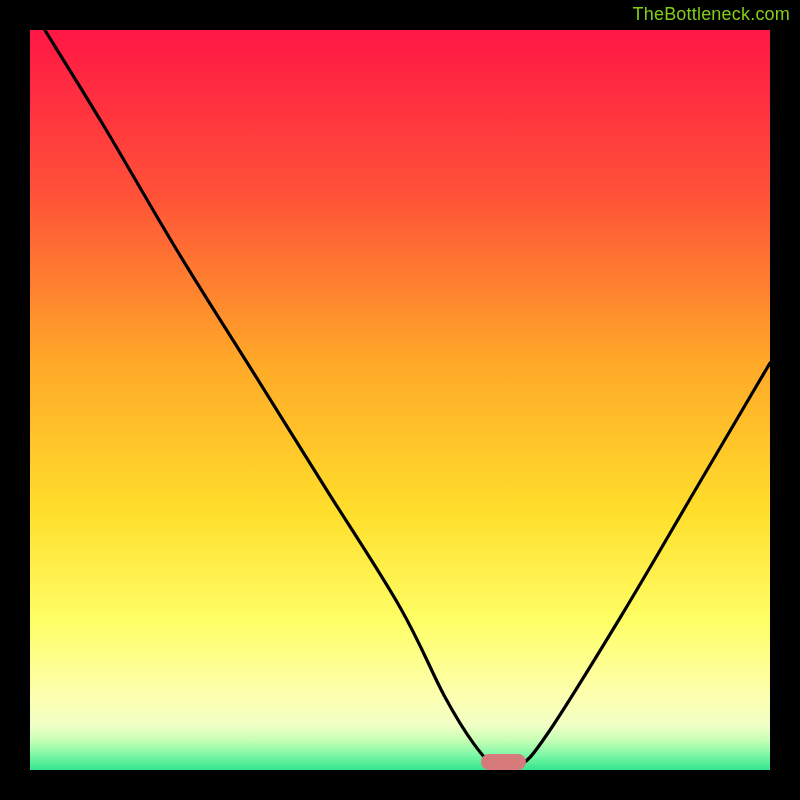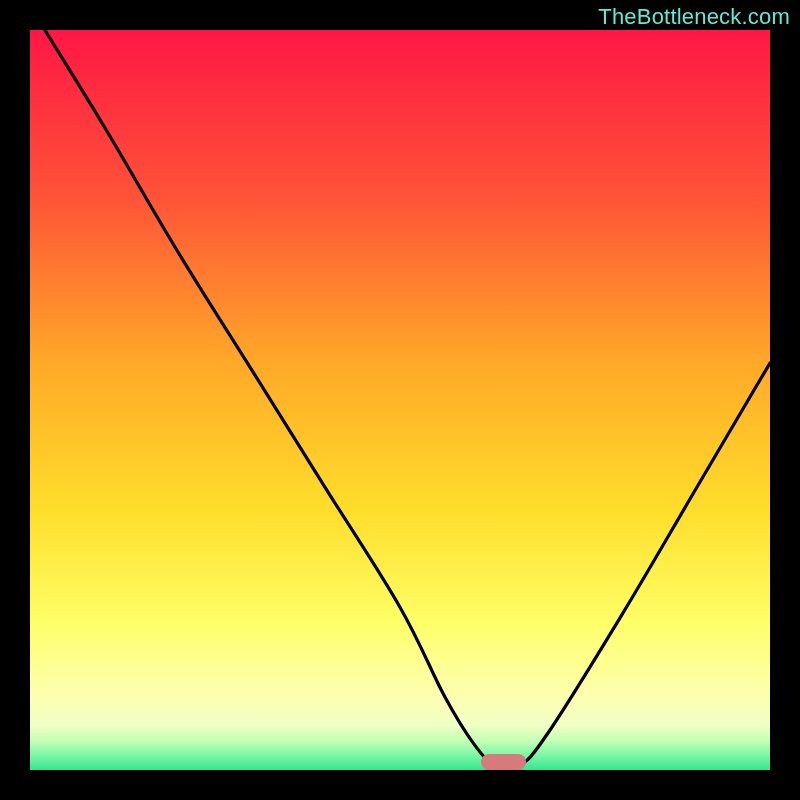--- a/index.html
+++ b/index.html
@@ -49,8 +49,8 @@
     position: absolute;
     top: 4px;
     right: 10px;
-    color: #5eead4;
-    font-size: 22px;
+    color: #84cc16;
+    font-size: 18px;
     letter-spacing: 0.2px;
   }
 </style>

